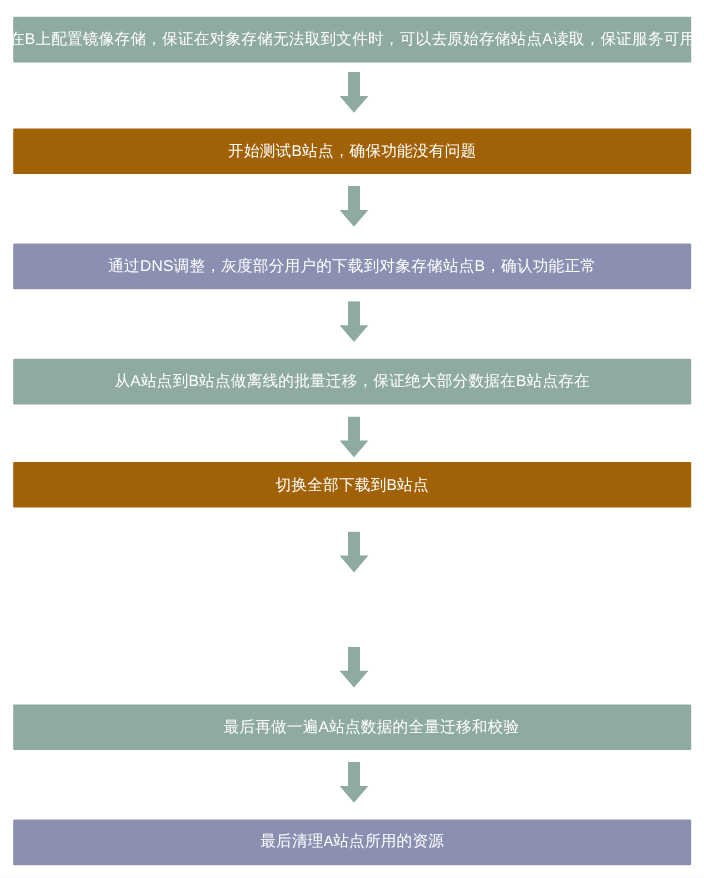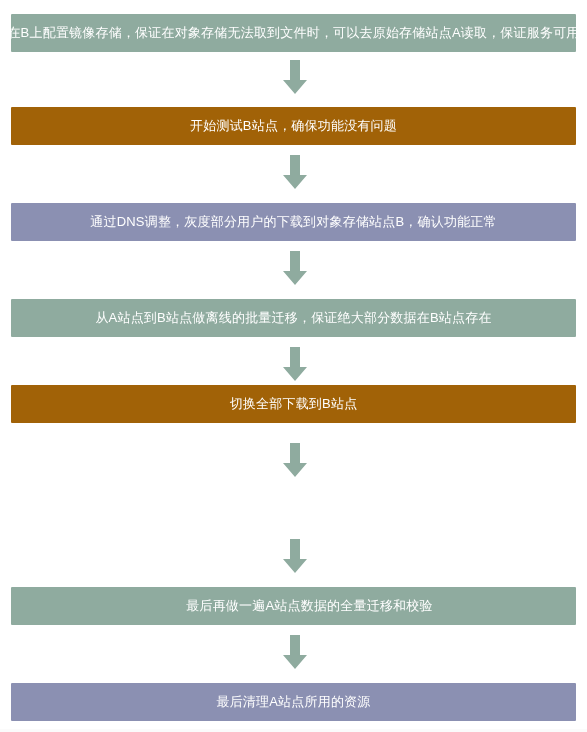--- a/index.html
+++ b/index.html
@@ -144,7 +144,7 @@
     </svg>
   </div>
 
-  <div class="flow-step c-purple" style="top:683px;">
+  <div class="flow-step c-purple" style="top:683px;font-family:Liberation Mono, monospace;">
     <span class="step-label">最后清理A站点所用的资源</span>
   </div>
 

